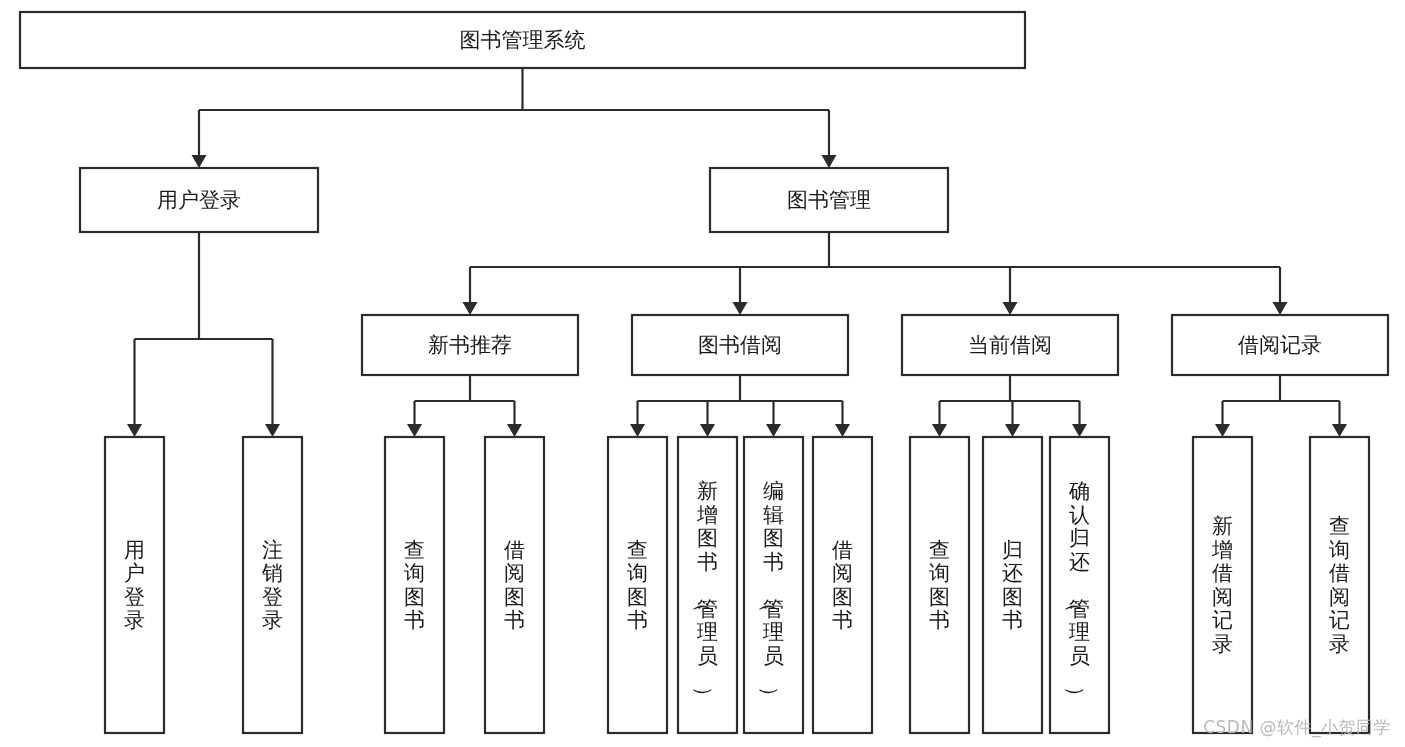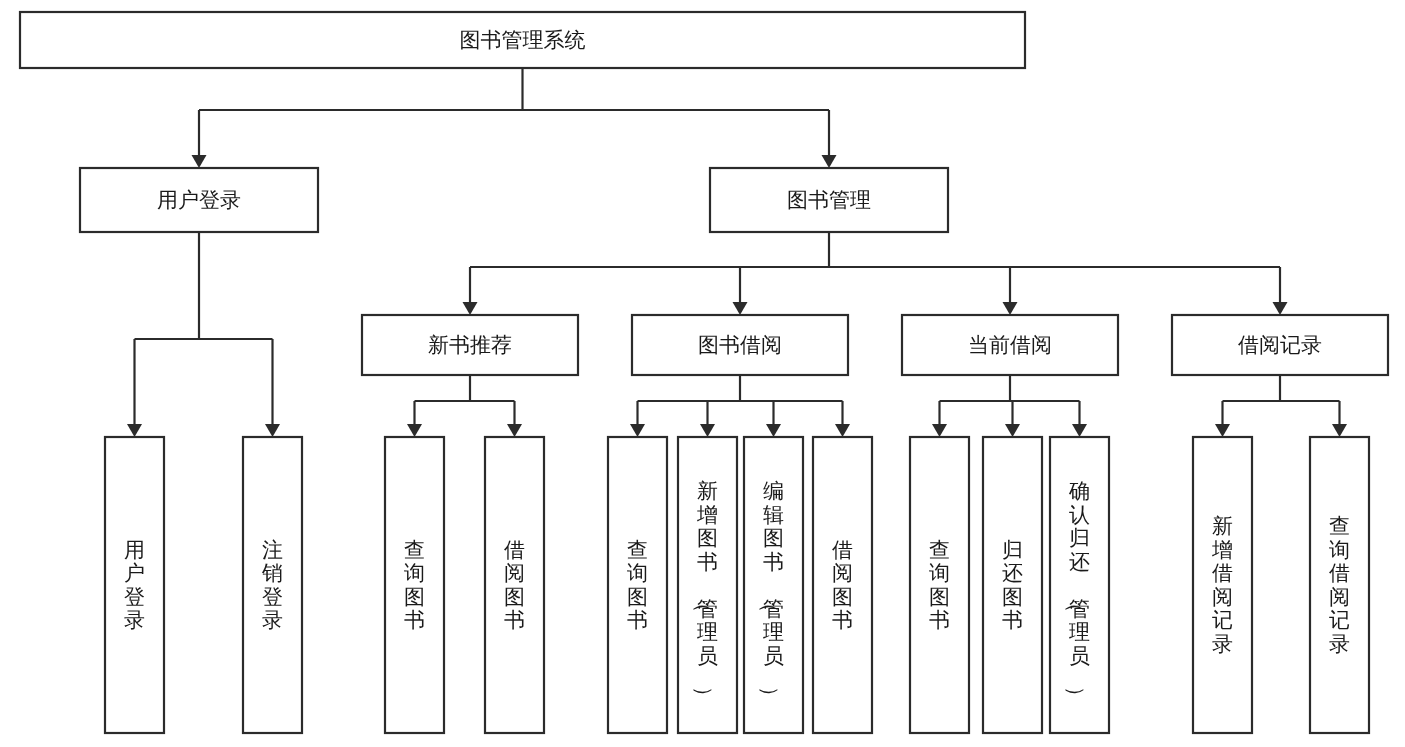--- a/index.html
+++ b/index.html
@@ -223,6 +223,7 @@
         </g>
       </g>
   </svg>
+  <div class="watermark">CSDN @软件_小贺同学</div>
 </div>
 
 </body></html>

